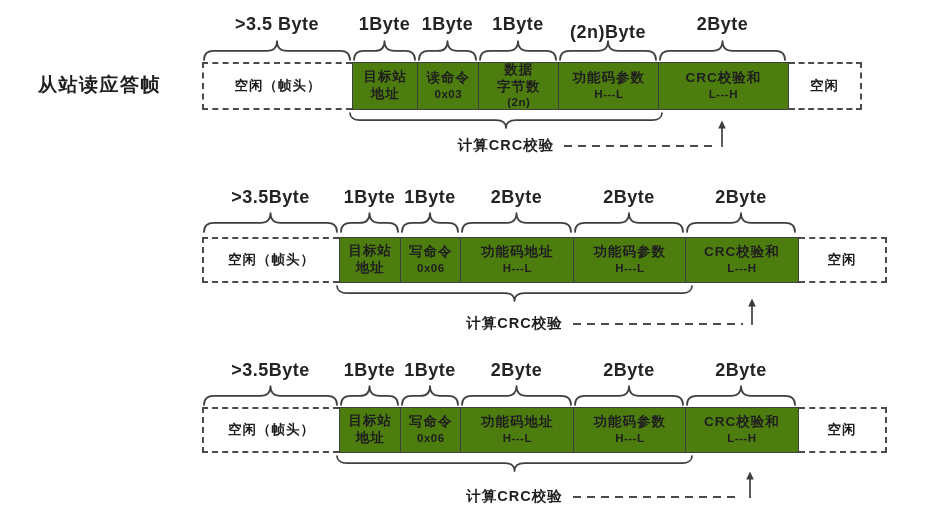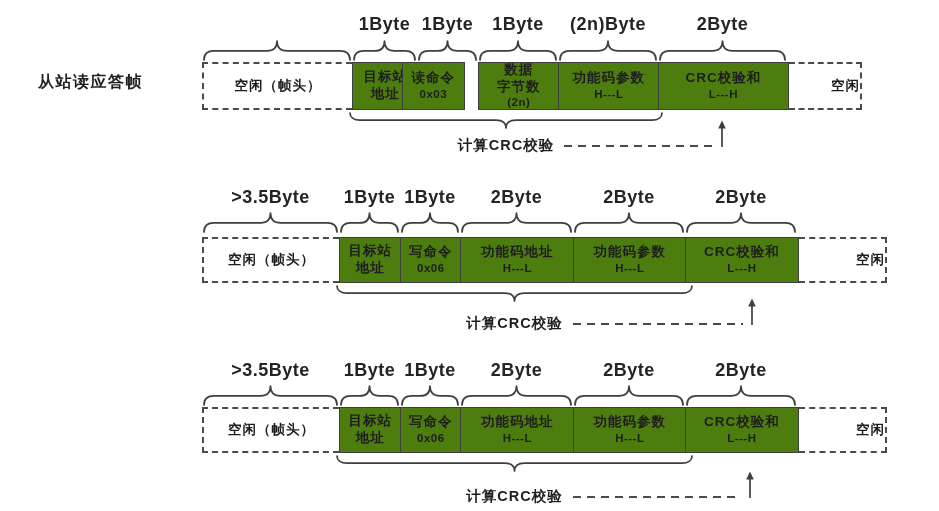--- a/index.html
+++ b/index.html
@@ -50,6 +50,7 @@
 <div class="canvas">
   <section class="frame">
       <div class="frame-title" style="left: 38px; top: 72px;">从站读应答帧</div>
+      <div class="byte-label" style="left: 202px; top: 14px; width: 150px;">&gt;3.5 Byte</div>
       <svg width="146" height="19" class="brace-svg" style="left: 204px; top: 41px;">
         <path d="M0 19 C0 12.9 3.5 9.9 10 9.9 L63 9.9 C70 9.9 73 6.9 73 0 C73 6.9 76 9.9 83 9.9 L136 9.9 C142.5 9.9 146 12.9 146 19" fill="none" stroke="#3f3f3f" stroke-width="1.7" stroke-linecap="round" stroke-linejoin="round"></path>
       </svg>

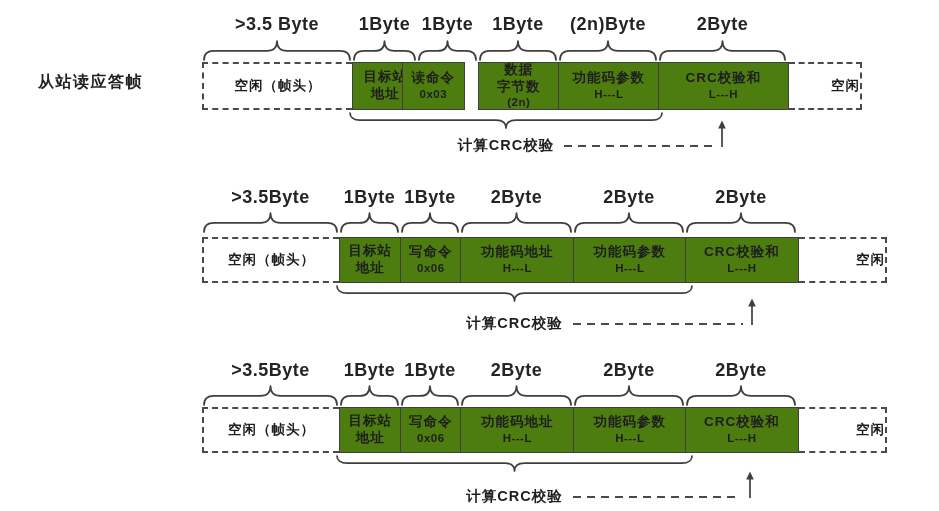--- a/index.html
+++ b/index.html
@@ -82,7 +82,7 @@
 字节数</span>
         <span class="cell-sub">(2n)</span>
       </div>
-      <div class="byte-label" style="left: 558px; top: 14px; width: 100px; text-align: center;">(2n)Byte</div>
+      <div class="byte-label" style="left: 558px; top: 22px; width: 100px; text-align: center;">(2n)Byte</div>
       <svg width="96" height="19" class="brace-svg" style="left: 560px; top: 41px;">
         <path d="M0 19 C0 12.9 3.5 9.9 10 9.9 L38 9.9 C45 9.9 48 6.9 48 0 C48 6.9 51 9.9 58 9.9 L86 9.9 C92.5 9.9 96 12.9 96 19" fill="none" stroke="#3f3f3f" stroke-width="1.7" stroke-linecap="round" stroke-linejoin="round"></path>
       </svg>

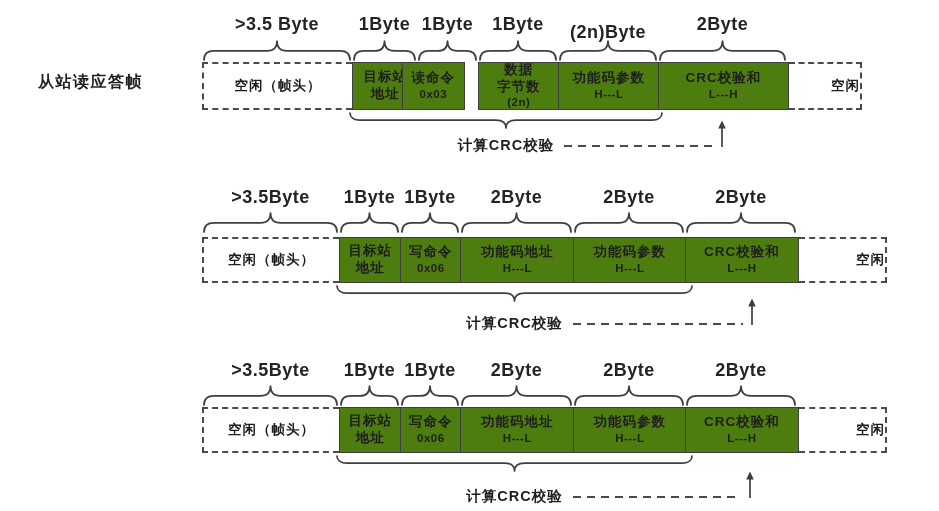--- a/index.html
+++ b/index.html
@@ -11,7 +11,7 @@
   .canvas{position:absolute;left:0;top:0;width:939px;height:511px;}
   .frame{position:absolute;left:0;top:0;width:939px;height:511px;}
   .frame-title{
-    position:absolute;font-size:16px;font-weight:700;letter-spacing:1.5px;
+    position:absolute;font-size:19px;font-weight:700;letter-spacing:1.5px;
     color:#1f1f1f;white-space:nowrap;
   }
   .byte-label{

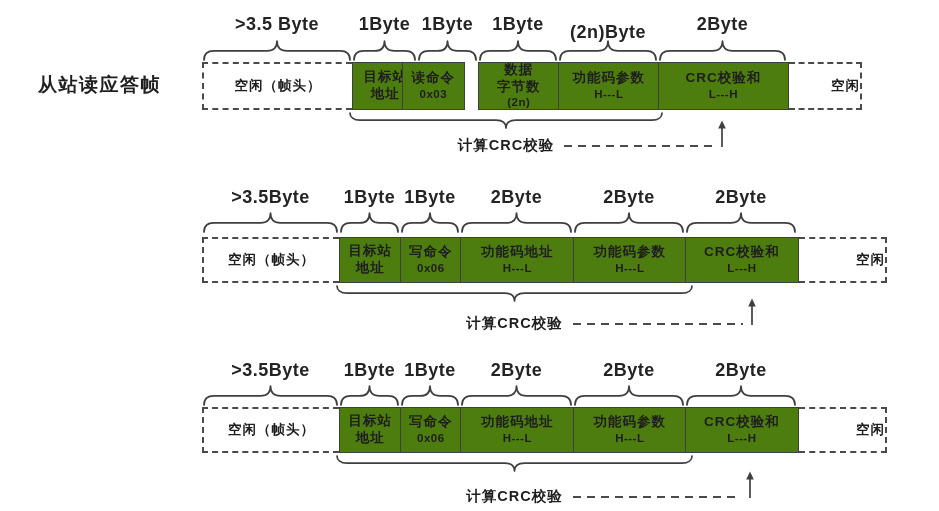--- a/index.html
+++ b/index.html
@@ -69,7 +69,7 @@
       <svg width="57" height="19" class="brace-svg" style="left: 419px; top: 41px;">
         <path d="M0 19 C0 12.9 3.5 9.9 10 9.9 L18.5 9.9 C25.5 9.9 28.5 6.9 28.5 0 C28.5 6.9 31.5 9.9 38.5 9.9 L47 9.9 C53.5 9.9 57 12.9 57 19" fill="none" stroke="#3f3f3f" stroke-width="1.7" stroke-linecap="round" stroke-linejoin="round"></path>
       </svg>
-      <div class="cell solid" style="left: 402px; top: 62px; width: 62.6px; height: 48px;">
+      <div class="cell solid" style="left: 417px; top: 62px; width: 62.6px; height: 48px;">
         <span class="cell-label">读命令</span>
         <span class="cell-sub">0x03</span>
       </div>

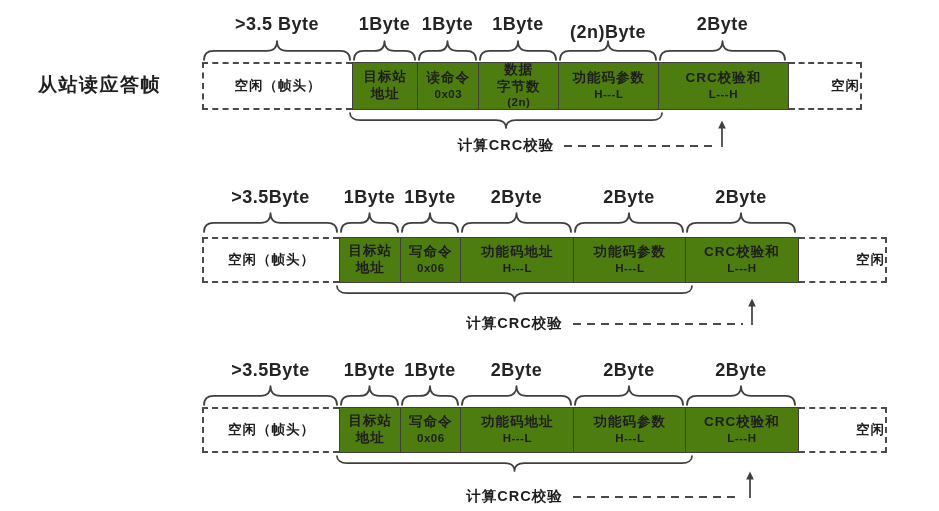--- a/index.html
+++ b/index.html
@@ -25,7 +25,7 @@
   }
   .cell.solid{border:1.6px solid #3f3f3f;}
   .cell.idle-left{border:2px dashed #4a4a4a;border-right:none;background:transparent;}
-  .cell.idle-right{border:2px dashed #4a4a4a;border-left:none;background:transparent;align-items:flex-end;}
+  .cell.idle-right{border:2px dashed #4a4a4a;border-left:none;background:transparent;}
   .cell-label{
     font-size:13.5px;font-weight:700;line-height:1.25;color:#1e1e1e;
     white-space:pre-line;letter-spacing:1px;

